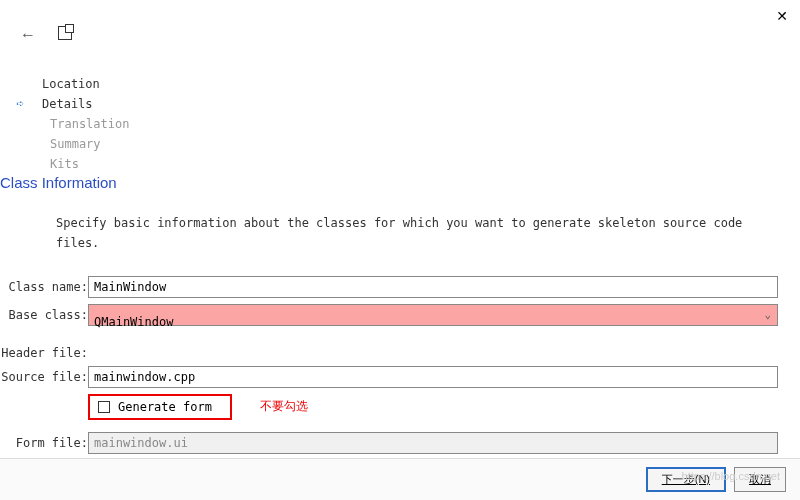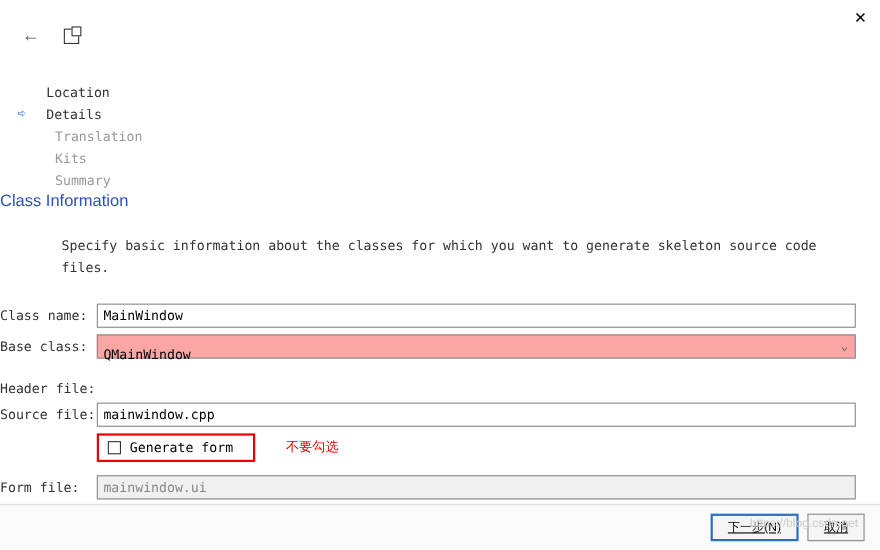--- a/index.html
+++ b/index.html
@@ -54,8 +54,8 @@
       <span>Details</span>
     </div>
     <div class="nav-item sub">Translation</div>
+    <div class="nav-item sub">Summary</div>
     <div class="nav-item sub">Kits</div>
-    <div class="nav-item sub">Summary</div>
   </div>
 
   <div class="main">

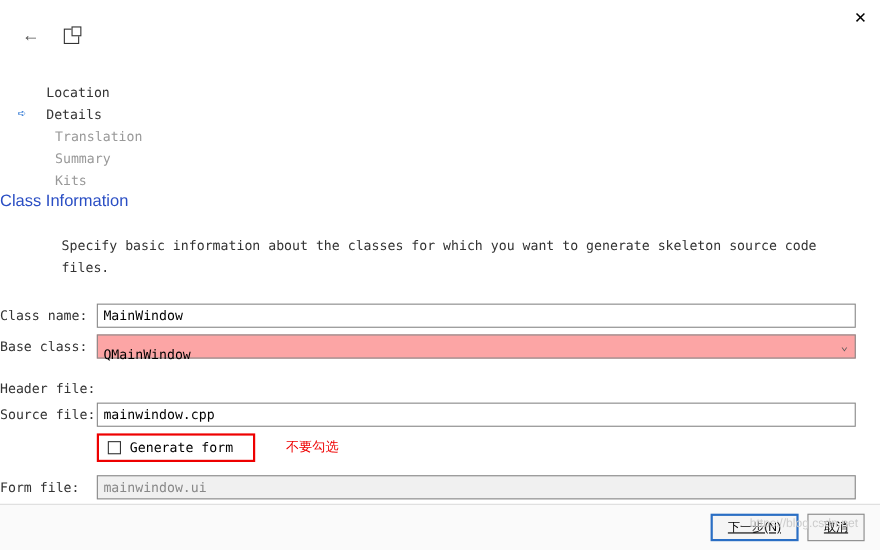--- a/index.html
+++ b/index.html
@@ -20,7 +20,7 @@
 .section-title { color: #2a4ec4; font-family: "Segoe UI", sans-serif; font-size: 15px; margin-bottom: 22px; }
 .description { color: #333; margin-bottom: 22px; padding-left: 56px; line-height: 1.7; font-family: "SimSun", monospace; }
 .form-row { display: flex; align-items: center; margin-bottom: 6px; }
-.form-label { width: 88px; text-align: left; color: #333; font-family: "SimSun", monospace; }
+.form-label { width: 88px; text-align: right; color: #333; font-family: "SimSun", monospace; }
 .form-input { flex: 1; border: 1px solid #888; padding: 5px 5px; font-family: "SimSun", monospace; font-size: 12px; background: #fff; height: 22px; }
 .form-input.readonly { background: #f0f0f0; color: #888; }
 .form-select { flex: 1; border: 1px solid #888; padding: 10px 5px; font-family: "SimSun", monospace; background: #fca5a5; height: 22px; position: relative; }

